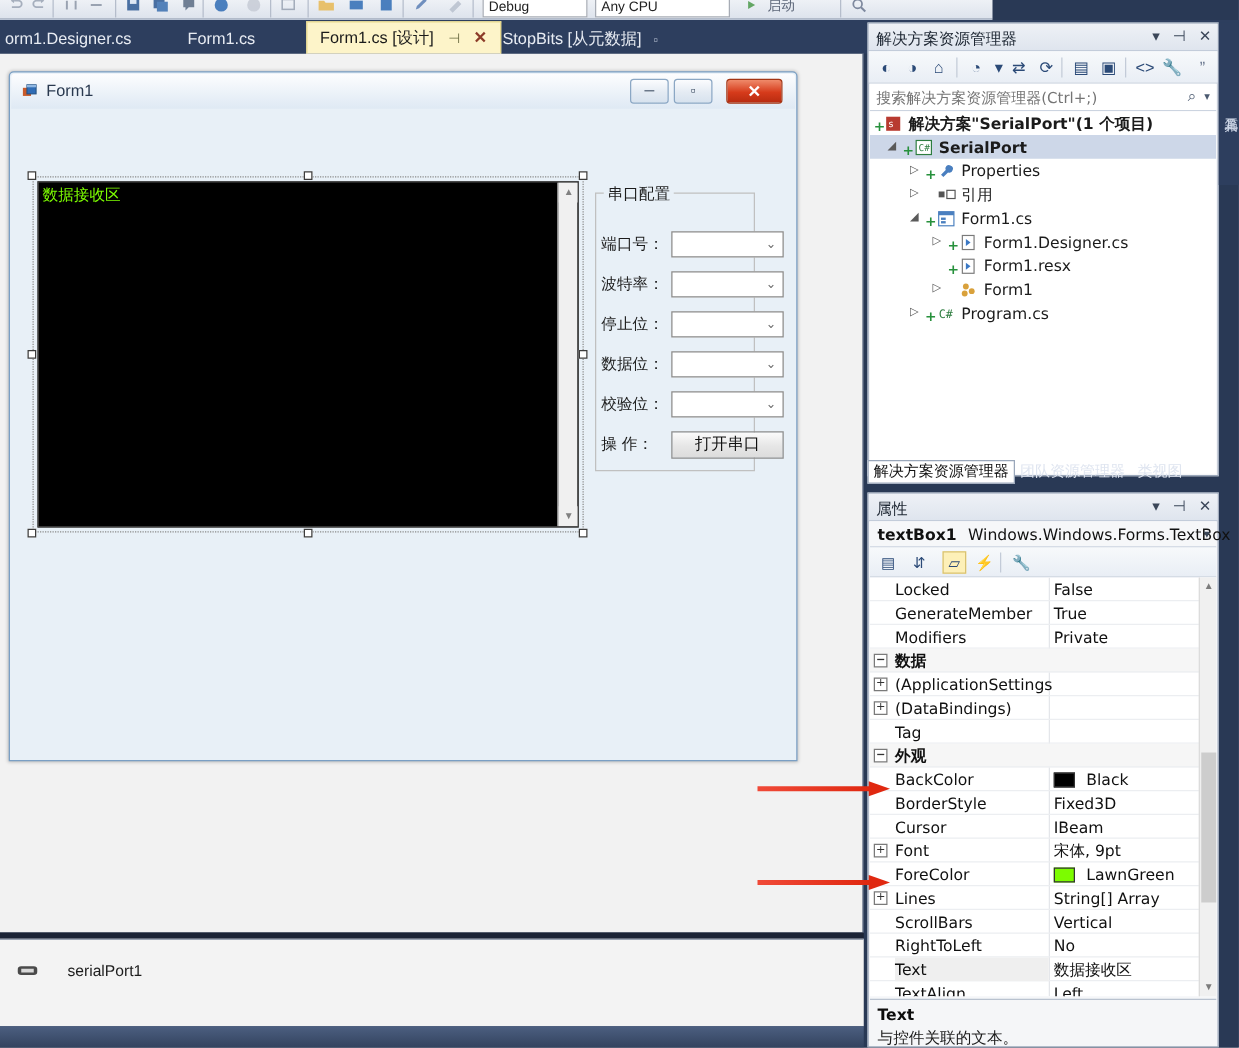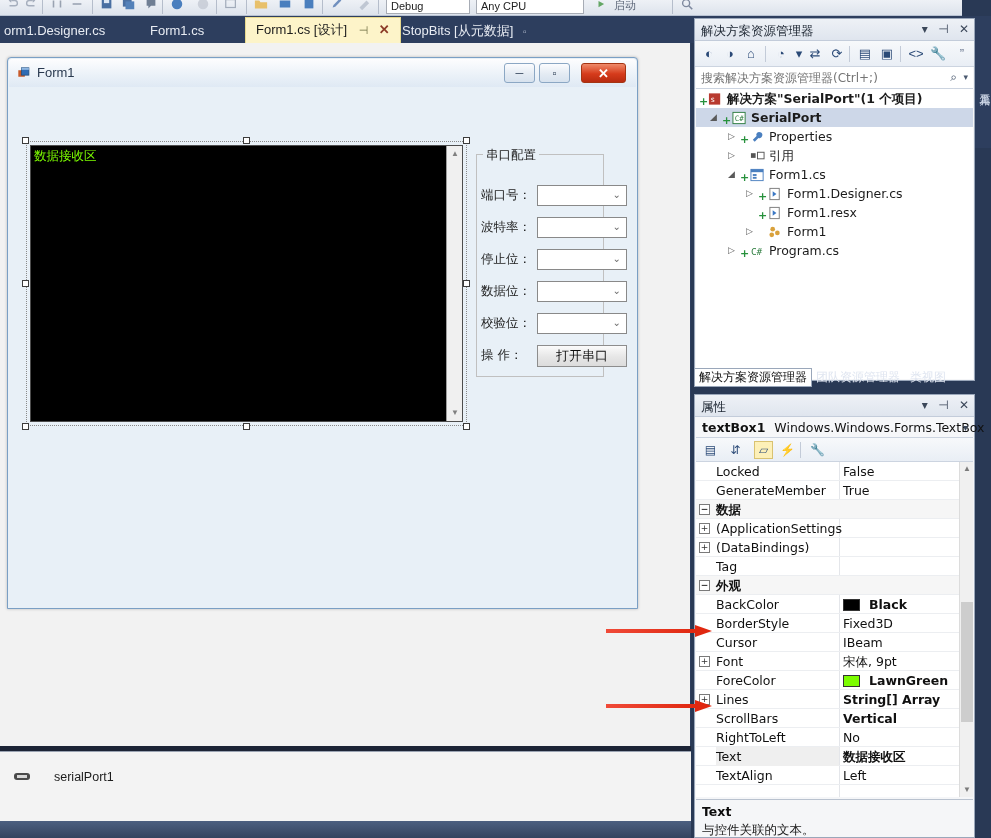--- a/index.html
+++ b/index.html
@@ -14,7 +14,7 @@
 
   
   .toolbar {
-    position: absolute; left: 0; top: 0; width: 962px; height: 16px;
+    position: absolute; left: 0; top: 0; width: 794px; height: 16px;
     background: linear-gradient(#eef1f6, #dde3ec);
     border-bottom: 1px solid #b8c2d2;
     overflow: hidden;

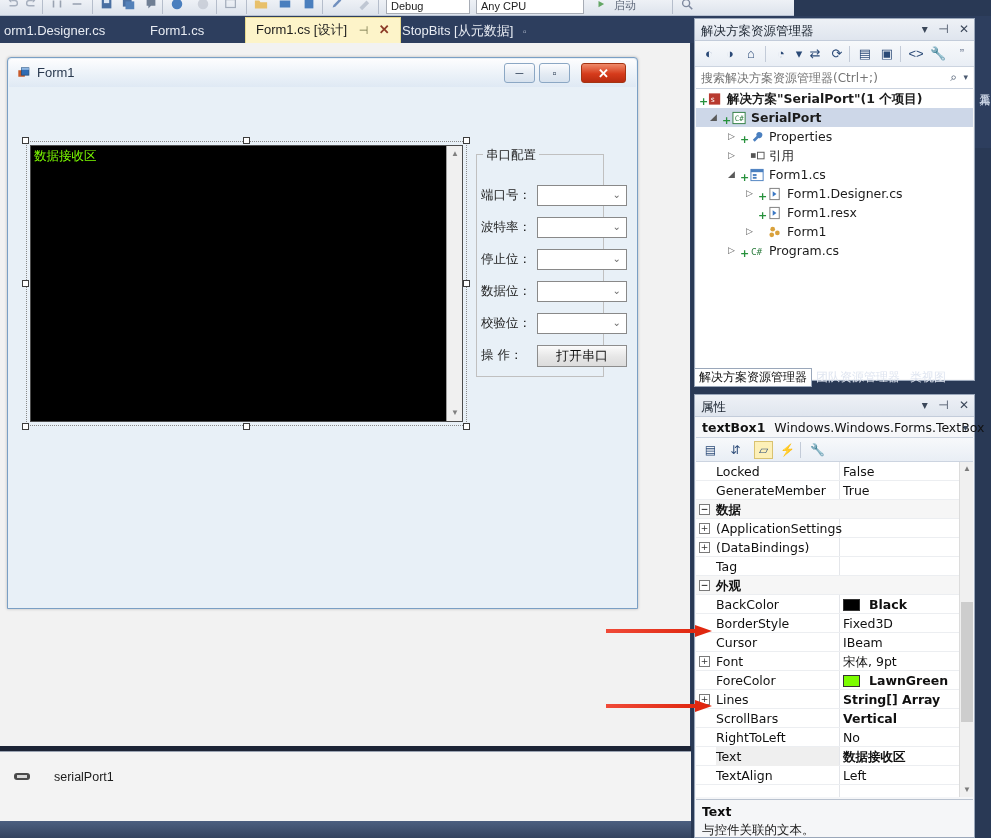--- a/index.html
+++ b/index.html
@@ -662,6 +662,10 @@
         <span class="gk">GenerateMember</span>
         <span class="gv">True</span>
       </div>
+      <div class="grow">
+        <span class="gk">Modifiers</span>
+        <span class="gv">Private</span>
+      </div>
       <div class="grow gcat">
         <span class="gexp">−</span>
         <span>数据</span>

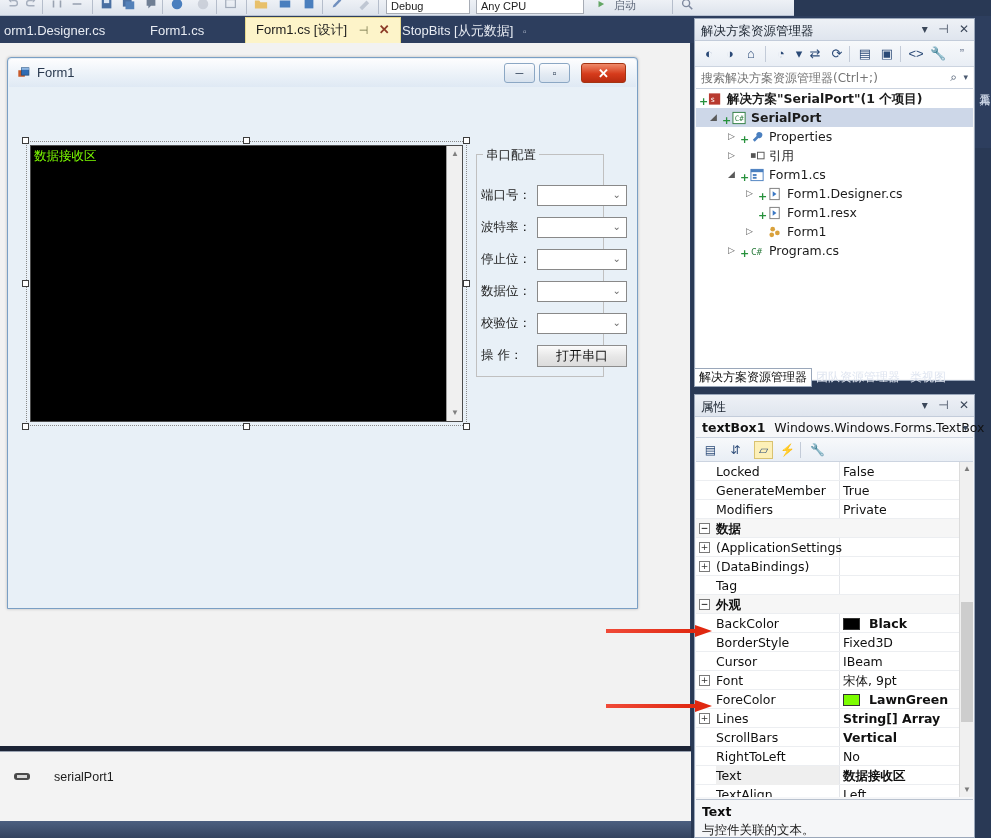--- a/index.html
+++ b/index.html
@@ -275,7 +275,7 @@
   .gcat { font-weight: bold; padding-left: 20px; background: #f6f6f6; }
   .gk { position: absolute; left: 20px; top: 0; width: 123px; }
   .gv { position: absolute; left: 147px; top: 0; right: 2px; }
-  .gv.b { font-weight: bold; }
+  .gv.b { font-weight: normal; }
   .sw { display: inline-block; width: 17px; height: 12px; border: 1px solid #333; vertical-align: -2px; margin-right: 9px; }
   .gdiv { position: absolute; left: 143px; top: 0; bottom: 0; width: 1px; background: #e4e6ea; }
   .gscroll {

